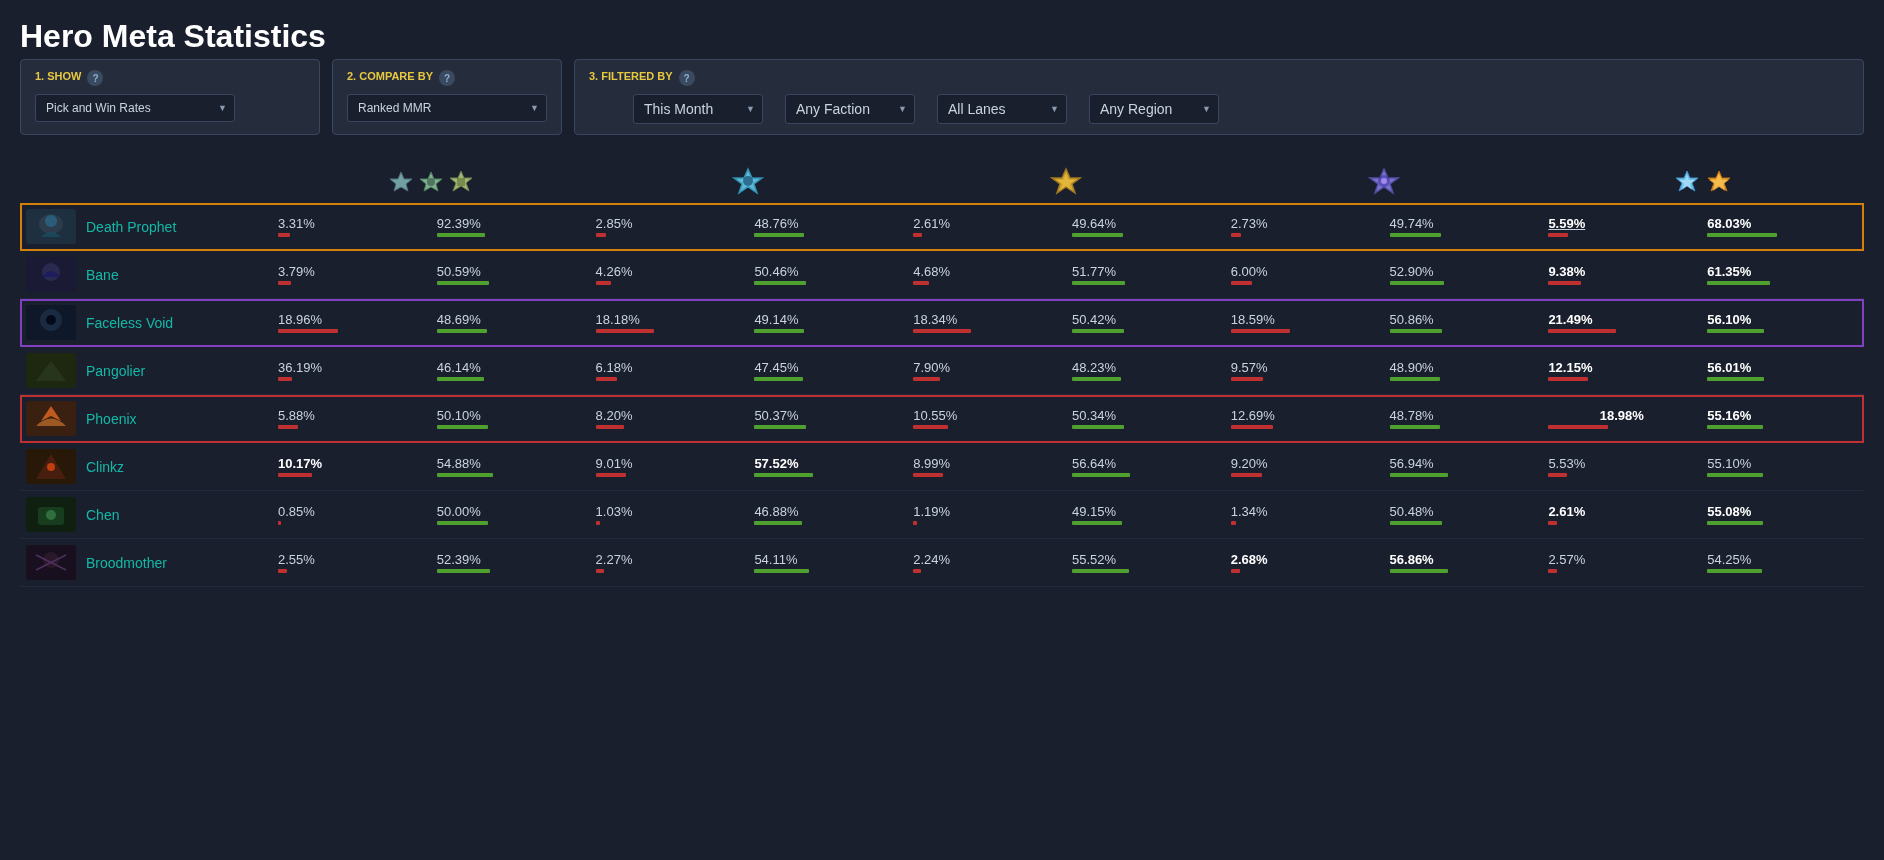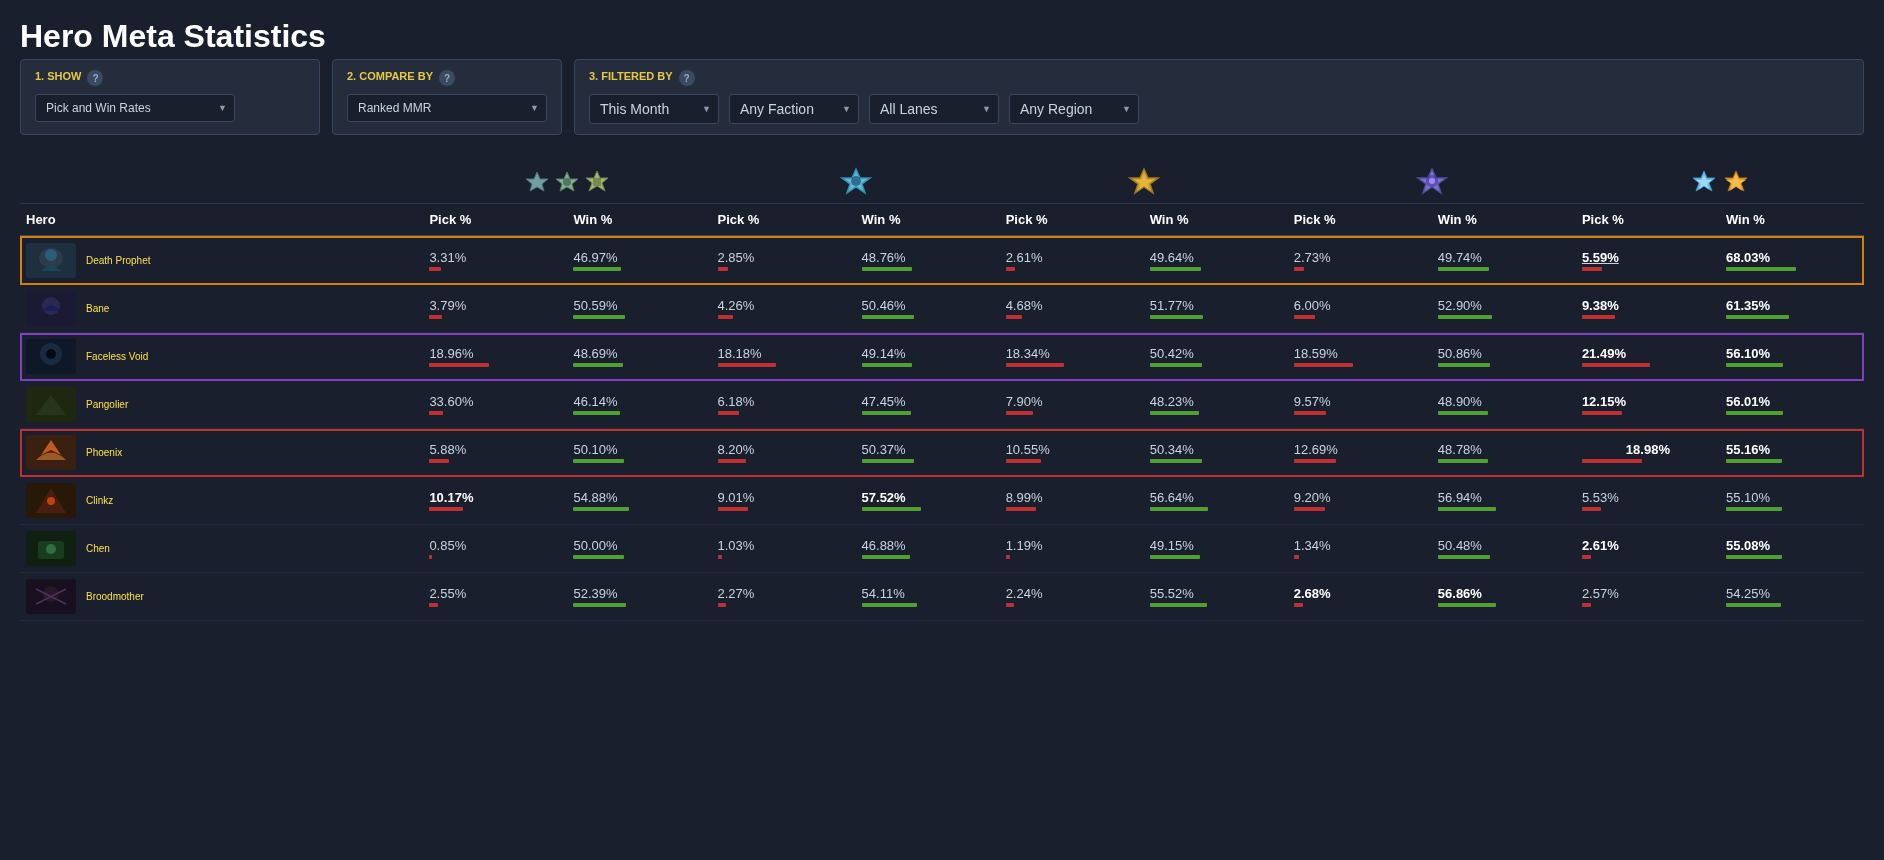--- a/index.html
+++ b/index.html
@@ -63,8 +63,9 @@
     }
     .filter-selects-row {
       display: flex;
-      gap: 10px;
+      gap: 22px;
       align-items: flex-start;
+      margin-left: 44px;
     }
     .select-wrapper {
       position: relative;

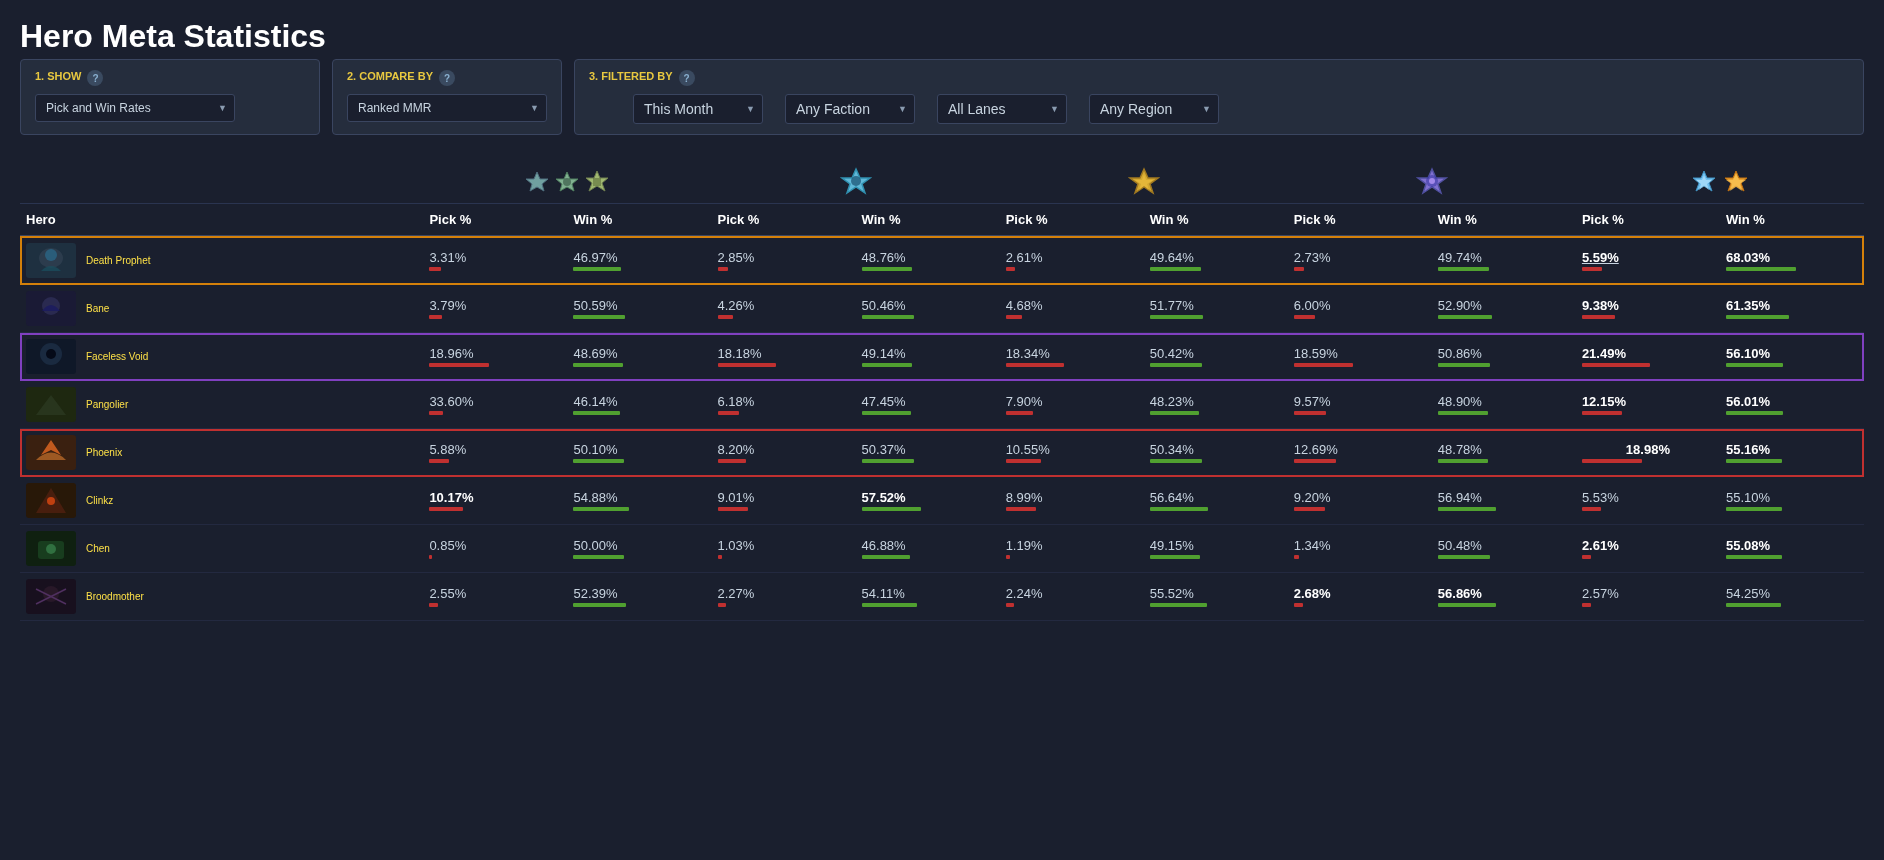--- a/index.html
+++ b/index.html
@@ -310,19 +310,6 @@
             </div>
           </th>
         </tr>
-        <tr class="columns-header-row">
-          <th class="hero-col">Hero</th>
-          <th class="stat-col">Pick %</th>
-          <th class="stat-col">Win %</th>
-          <th class="stat-col">Pick %</th>
-          <th class="stat-col">Win %</th>
-          <th class="stat-col">Pick %</th>
-          <th class="stat-col">Win %</th>
-          <th class="stat-col">Pick %</th>
-          <th class="stat-col">Win %</th>
-          <th class="stat-col">Pick %</th>
-          <th class="stat-col">Win %</th>
-        </tr>
       </thead>
       <tbody id="hero-table-body">
       <tr style="outline: 2px solid #d4800a; outline-offset: -2px;">

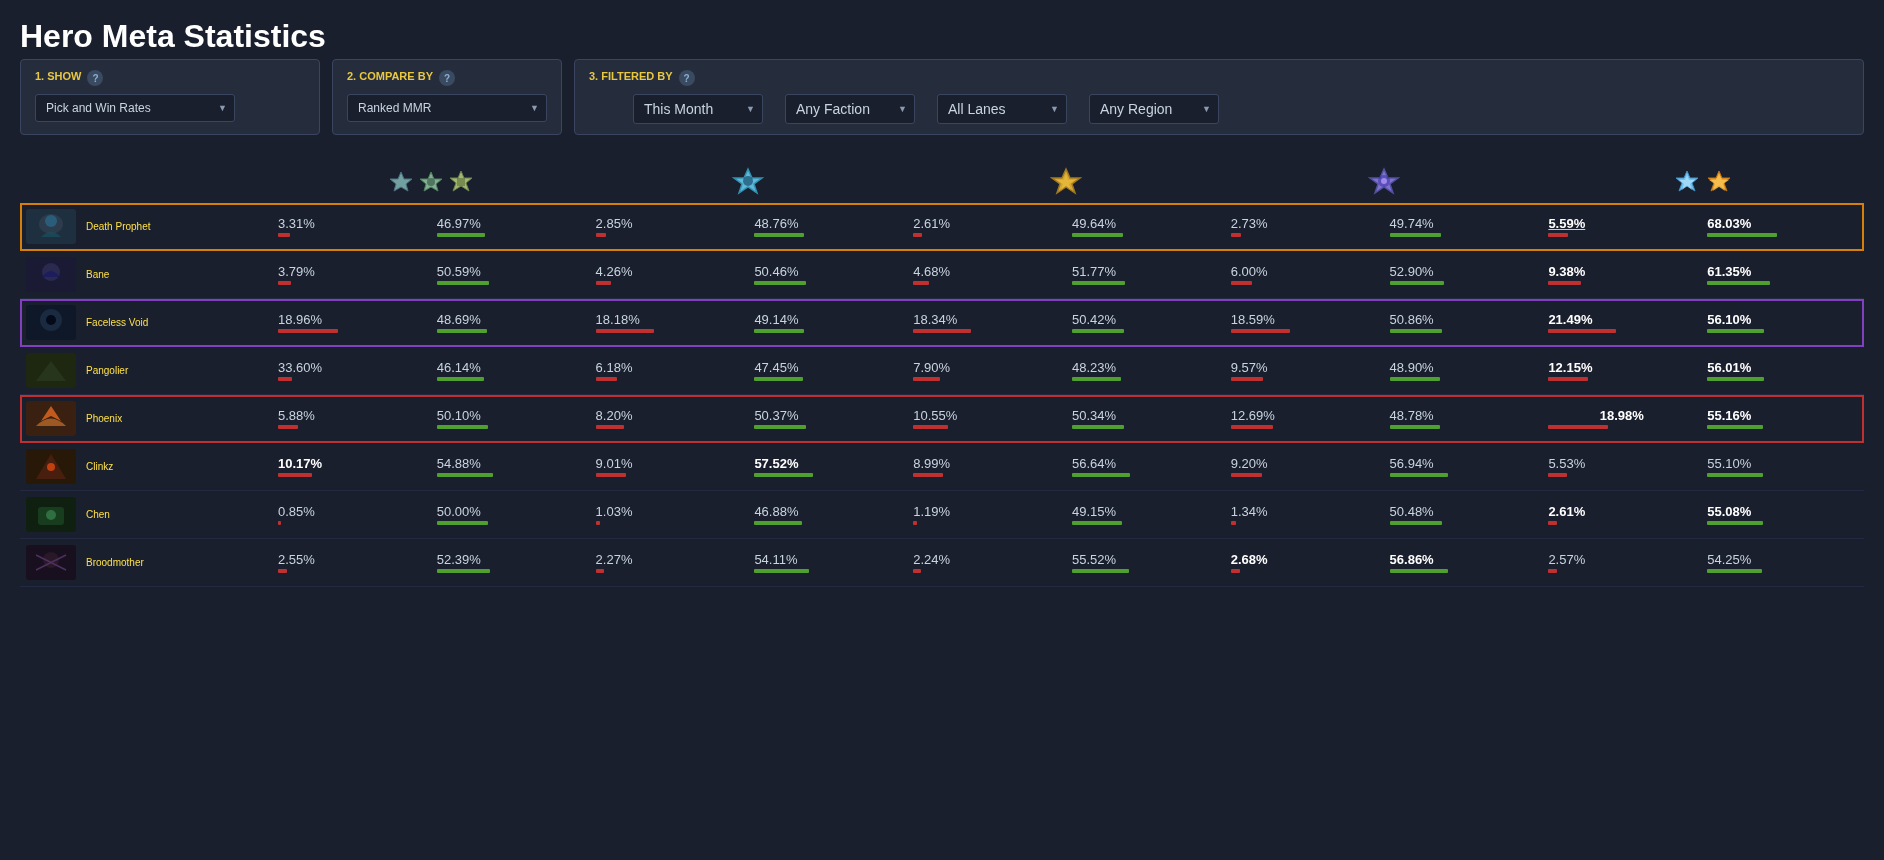--- a/index.html
+++ b/index.html
@@ -137,8 +137,8 @@
       overflow: hidden;
     }
     .hero-name {
-      color: #fde047;
-      font-size: 10px;
+      color: #14b8a6;
+      font-size: 14px;
     }
     .stat-value {
       font-size: 13px;

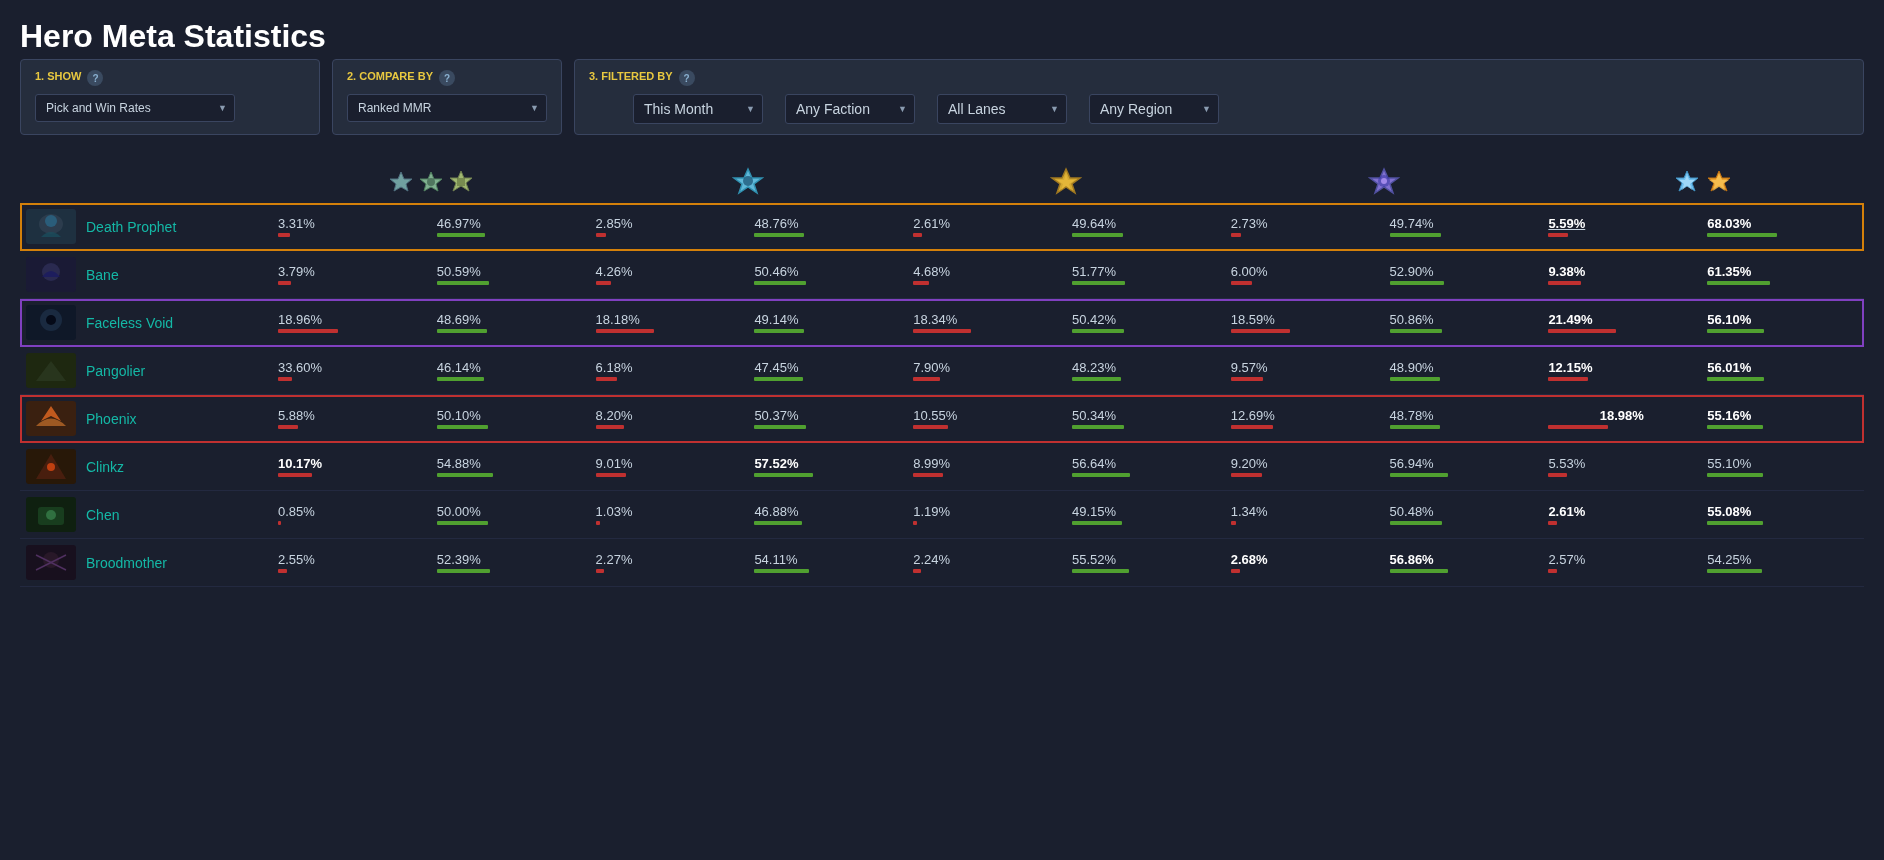--- a/index.html
+++ b/index.html
@@ -333,7 +333,7 @@
       </div>
     </td>
             <td style="min-width: 80px;">
-      <div class="stat-value ">46.97%</div>
+      <div class="stat-value ">92.39%</div>
       <div class="bar-container">
         <div class="bar-green" style="width:48px;"></div>
       </div>

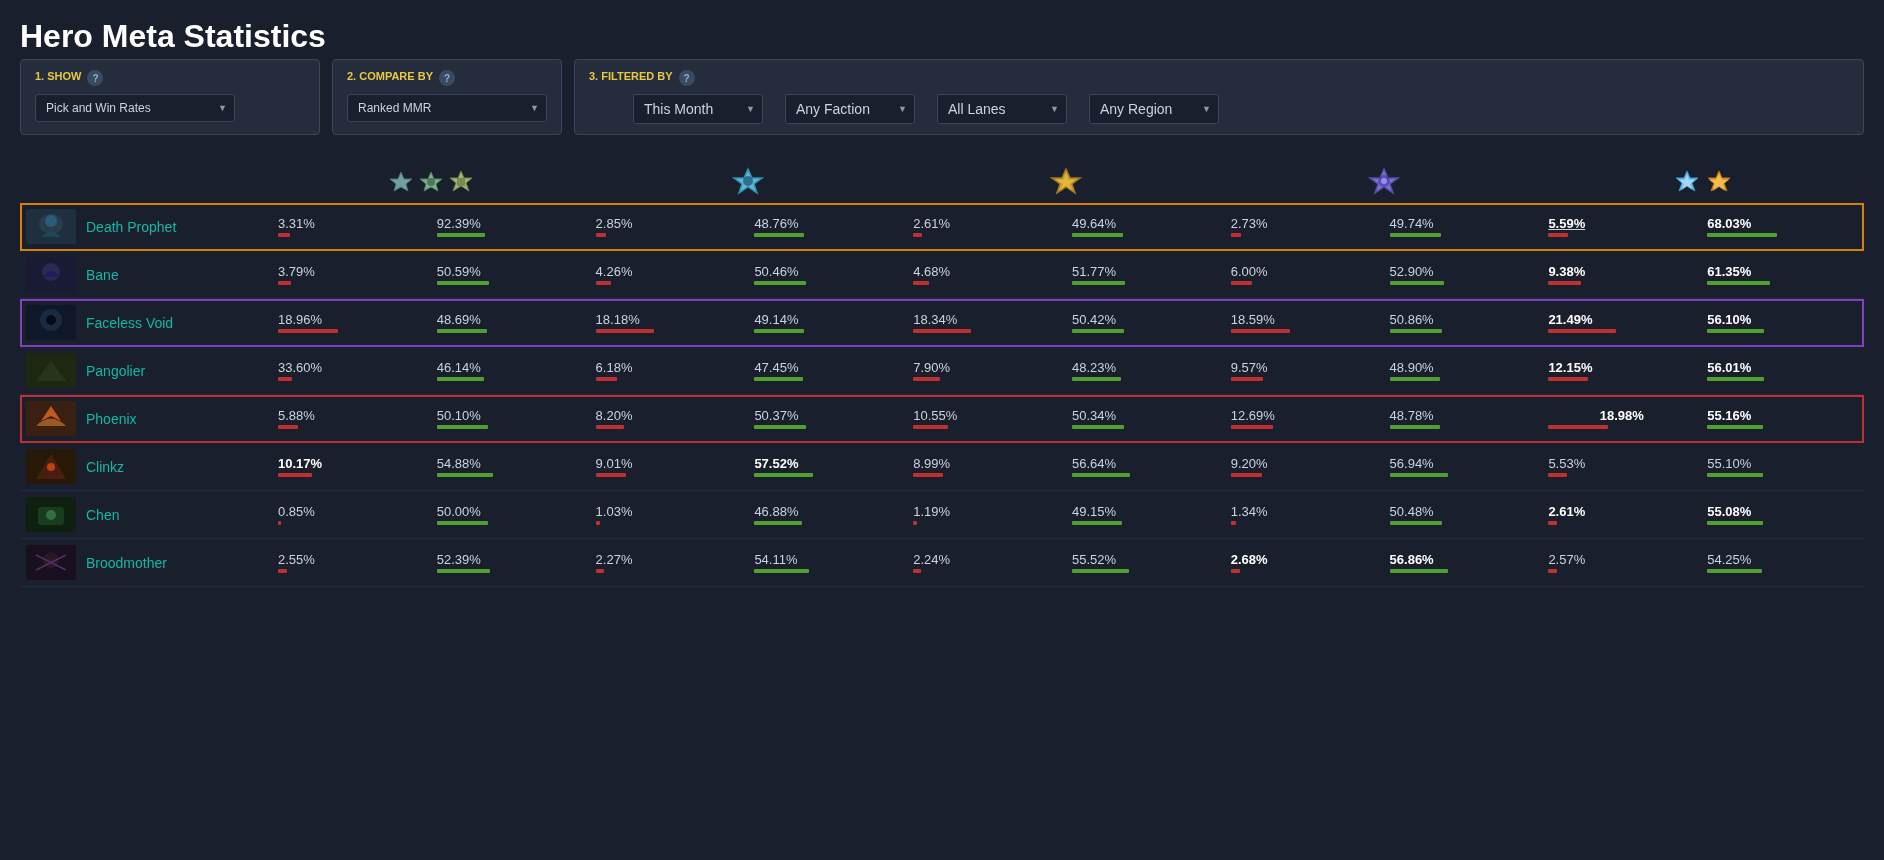--- a/index.html
+++ b/index.html
@@ -548,7 +548,7 @@
     </div>
   </td>
             <td style="min-width: 80px;">
-      <div class="stat-value ">33.60%</div>
+      <div class="stat-value ">36.19%</div>
       <div class="bar-container">
         <div class="bar-red" style="width:14px;"></div>
       </div>

